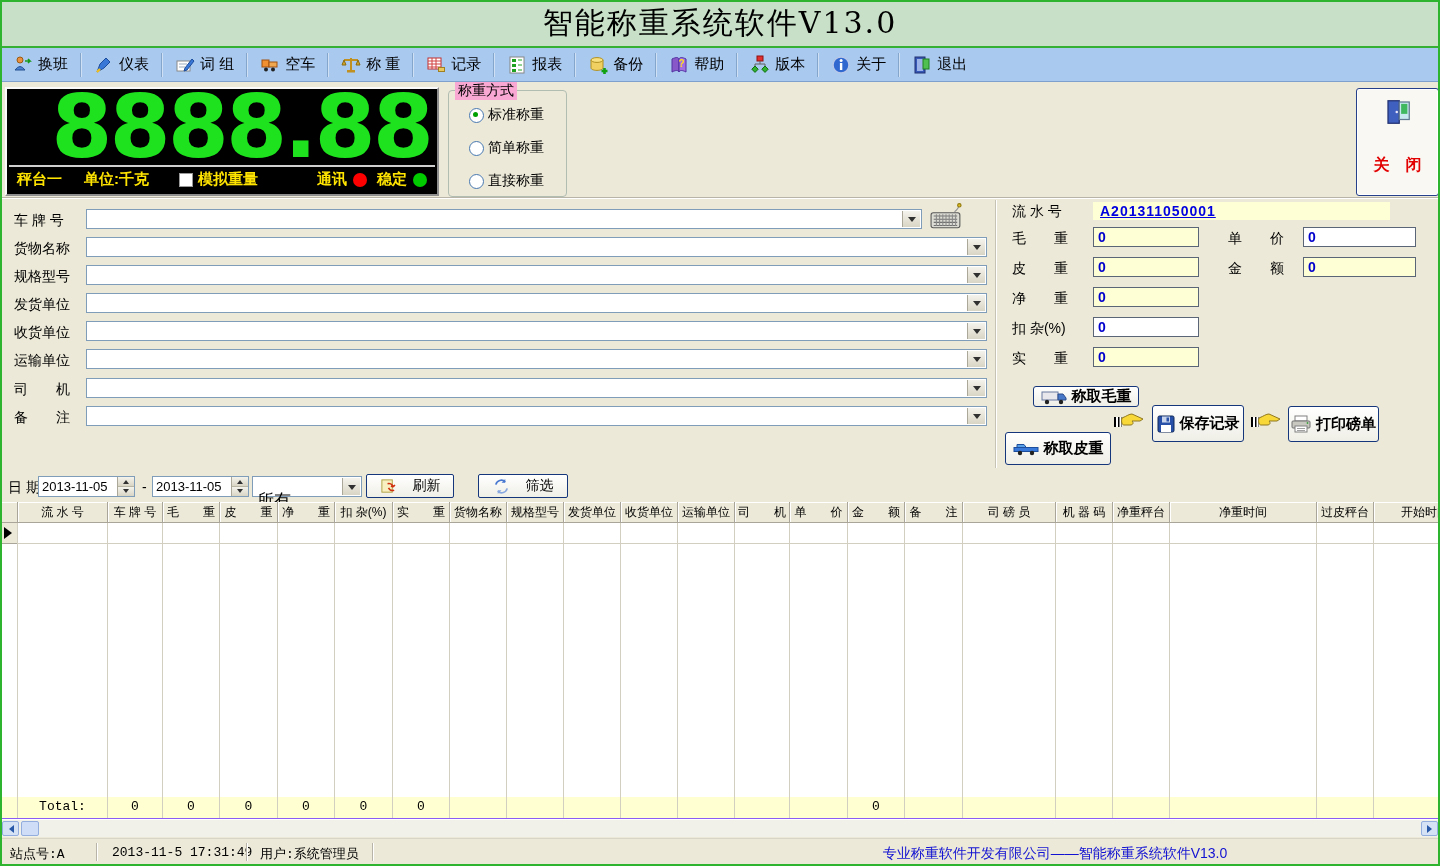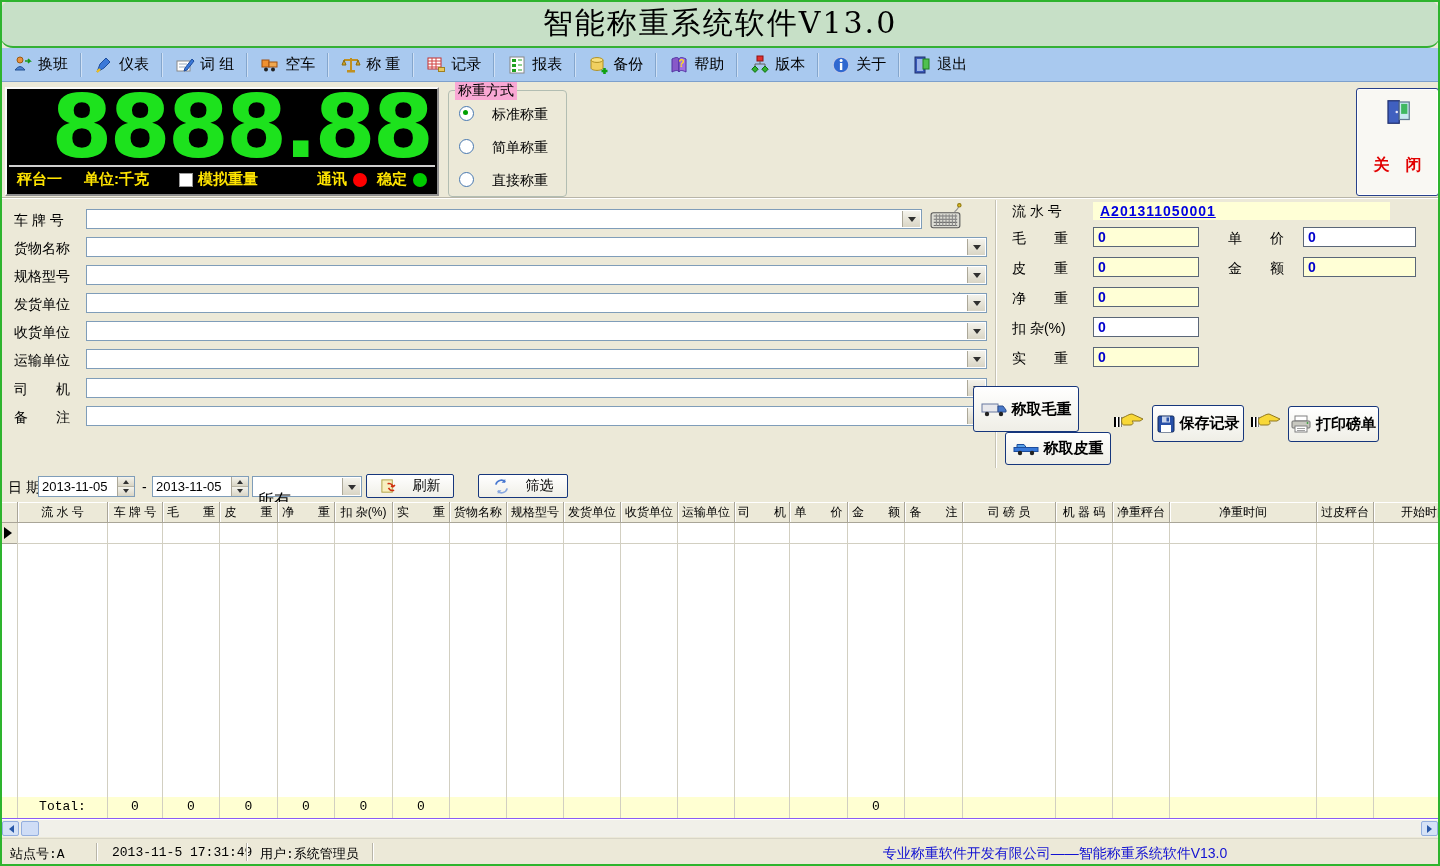--- a/index.html
+++ b/index.html
@@ -9,7 +9,7 @@
 
   
   .titlebar{position:absolute;left:0;top:0;width:100%;height:46px;background:#c7e0c7;
-            border-bottom:2px solid #35b035;display:flex;align-items:center;justify-content:center;border-radius:13px;}
+            border-bottom:2px solid #35b035;display:flex;align-items:center;justify-content:center;}
   .title{font-family:"DejaVu Serif",serif;font-size:30px;letter-spacing:2px;}
 
   

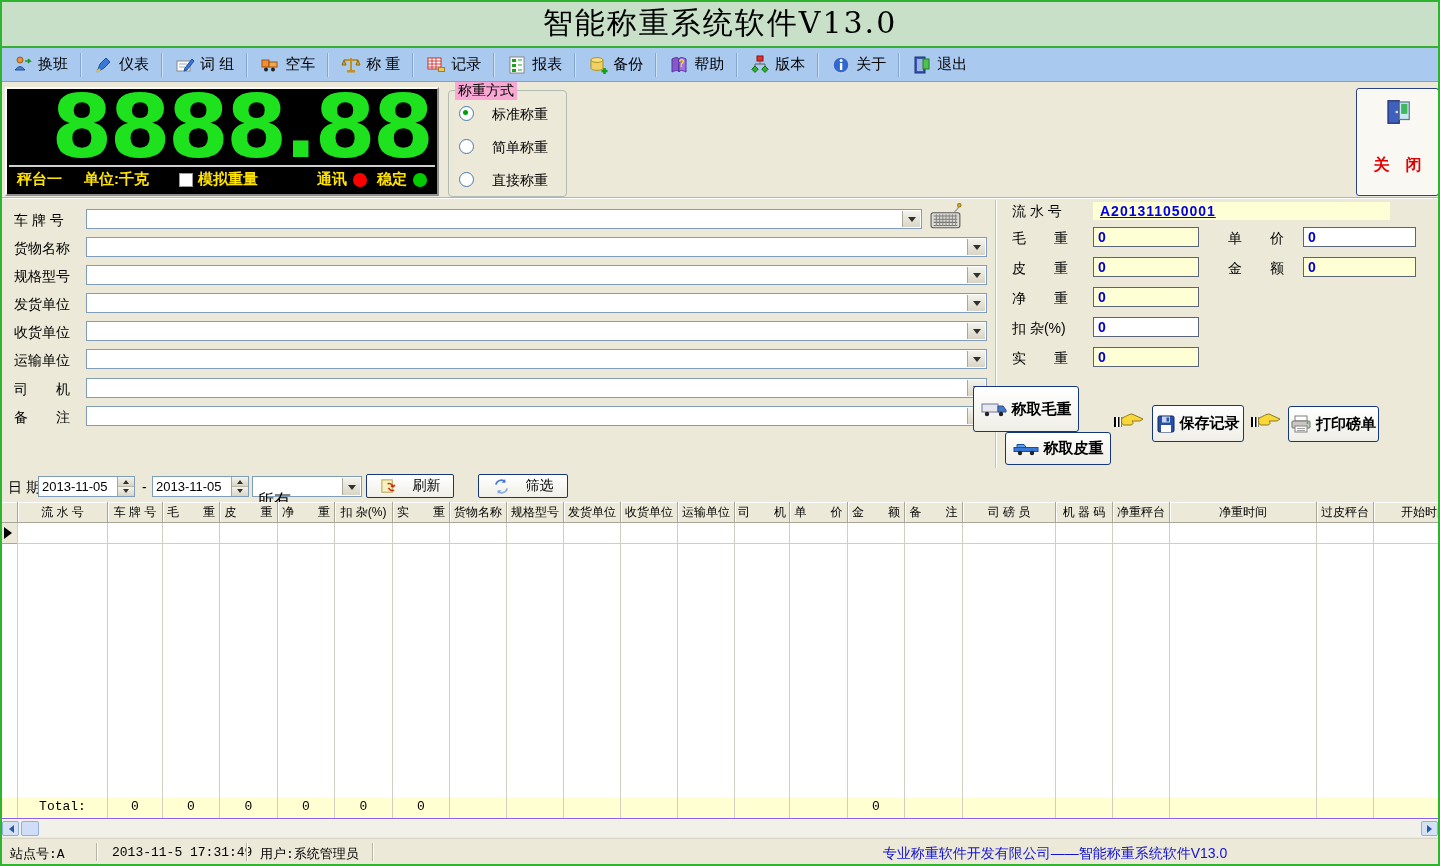--- a/index.html
+++ b/index.html
@@ -31,7 +31,7 @@
   
   .groupbox{position:absolute;left:448px;top:90px;width:117px;height:105px;border:1px solid #b2bdb2;border-radius:4px;}
   .grouplegend{position:absolute;top:-9px;left:6px;background:#f9a8d4;padding:0 3px;font-size:14px;}
-  .radio-row{position:absolute;left:10px;display:flex;gap:18px;font-size:14px;}
+  .radio-row{position:absolute;left:20px;display:flex;align-items:center;gap:4px;font-size:14px;}
   .radio{width:13px;height:13px;border:1px solid #4878b0;border-radius:50%;background:#fff;position:relative;flex:none;}
   .radio.checked::after{content:"";position:absolute;left:3px;top:3px;width:5px;height:5px;border-radius:50%;background:#00a000;}
 

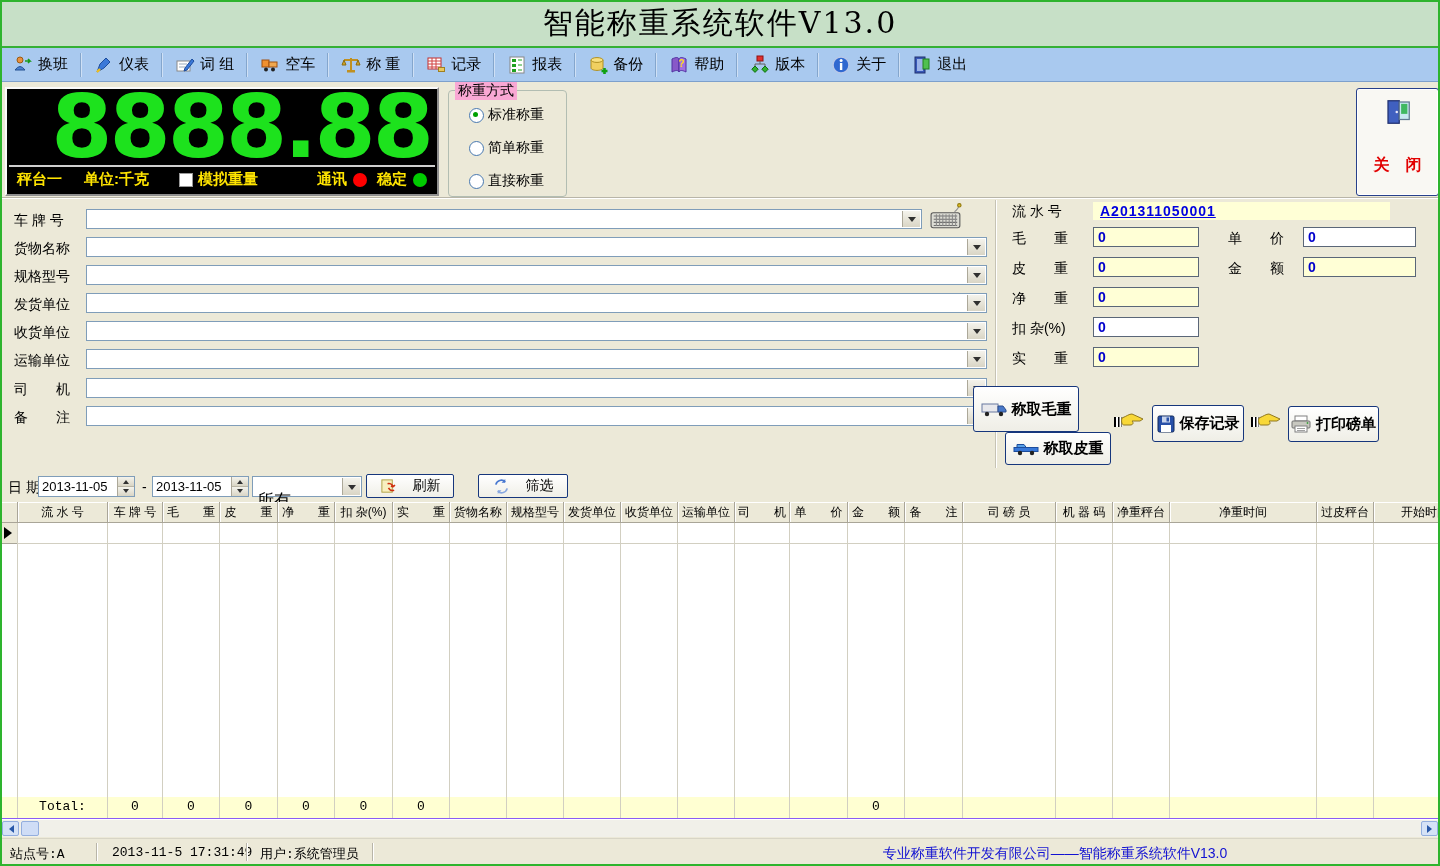--- a/index.html
+++ b/index.html
@@ -351,7 +351,7 @@
   <div class="dlabel" style="left:1012px;top:350px">实　　重</div>
   <div class="dinput" style="left:1093px;top:347px;width:106px">0</div>
 
-  <div class="abtn" style="left:973px;top:386px;width:106px;height:46px">
+  <div class="abtn" style="left:1033px;top:386px;width:106px;height:21px">
     <span>
         <svg width="26" height="16" viewBox="0 0 26 16">
           <rect x="1" y="3" width="16" height="8" fill="#e8e8ec" stroke="#6878a0"></rect>

